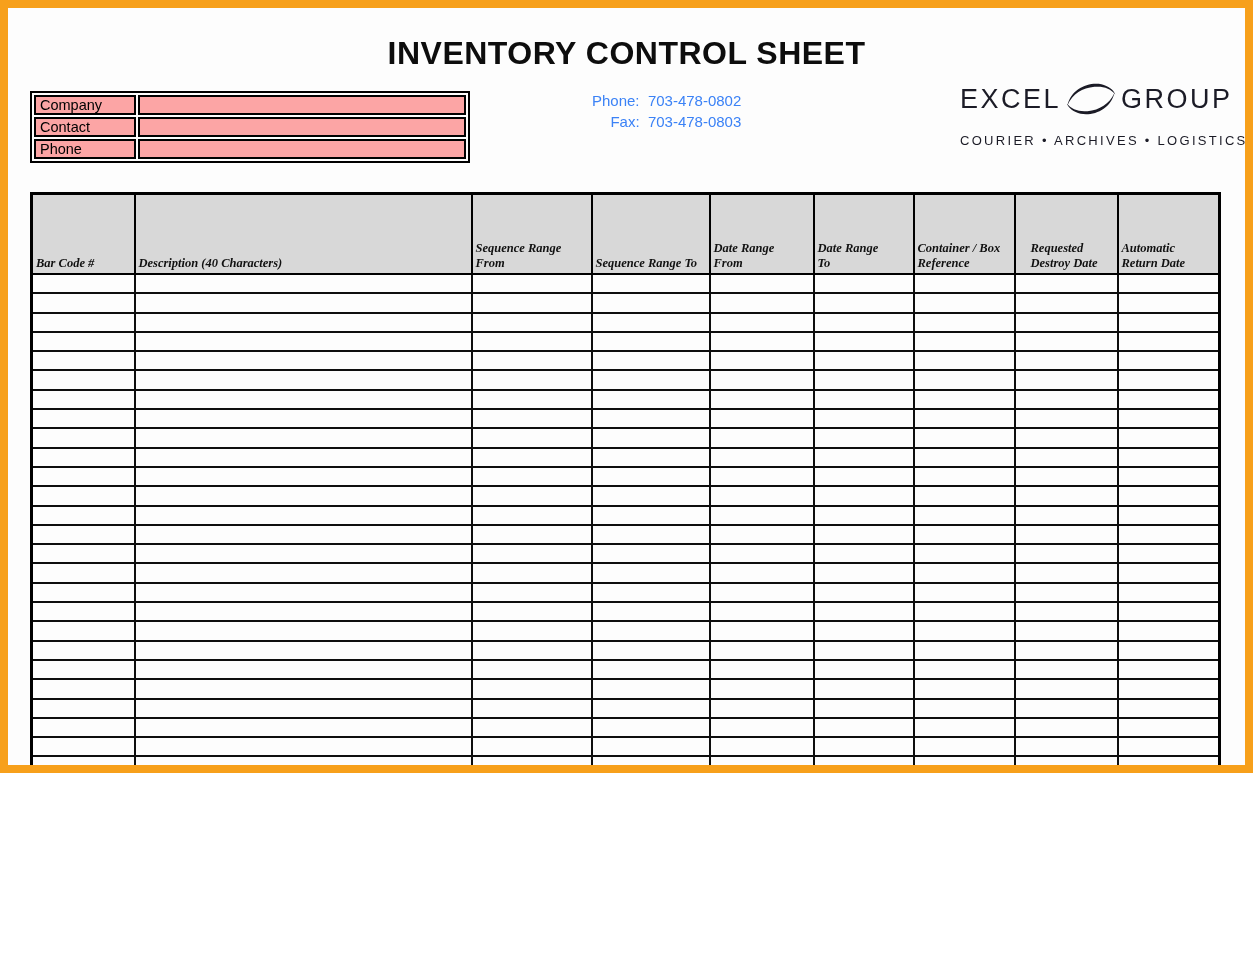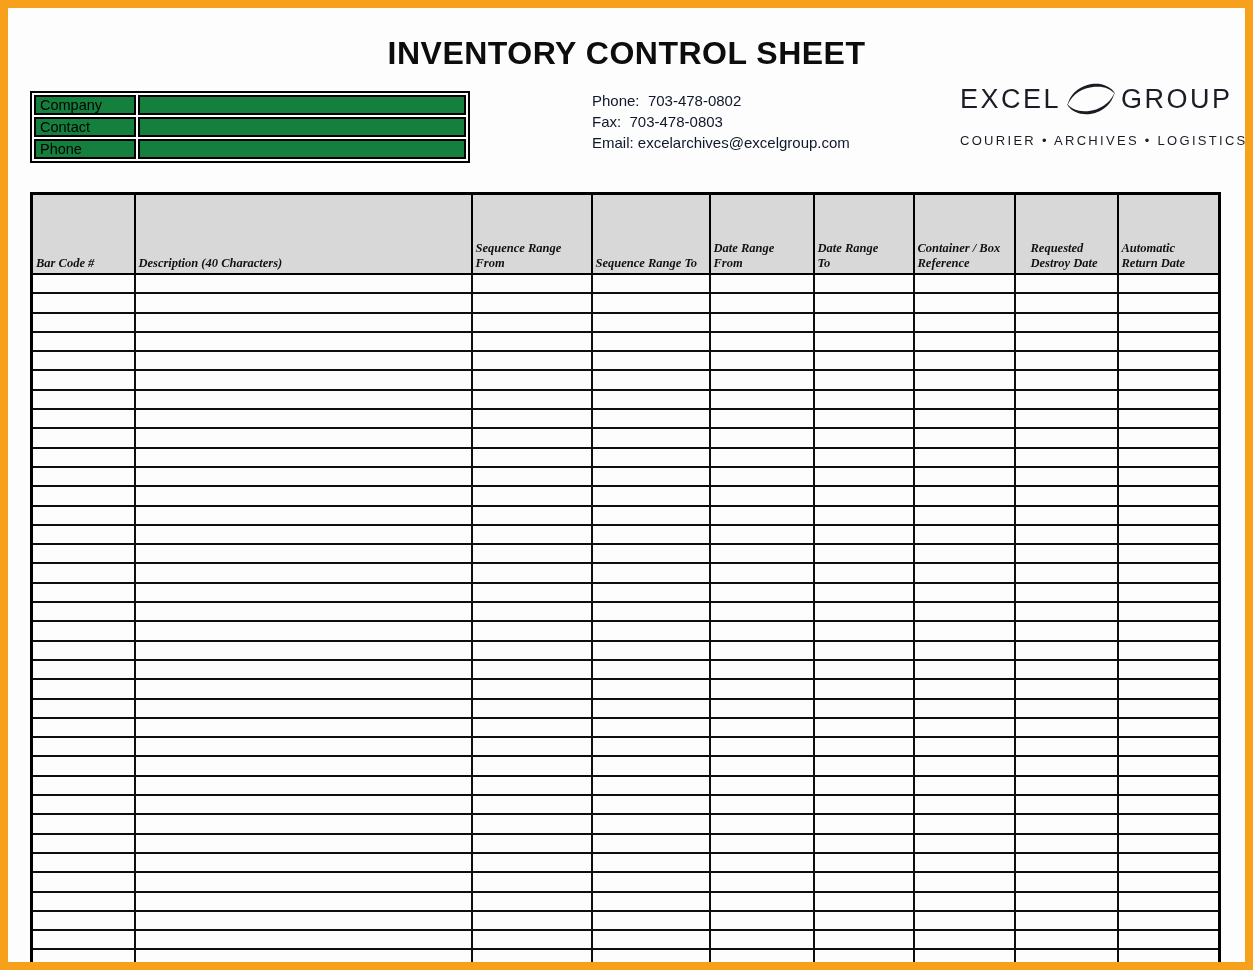--- a/index.html
+++ b/index.html
@@ -10,7 +10,7 @@
   .page {
     position: relative;
     width: 1253px;
-    height: 970px;
+    height: 773px;
     box-sizing: border-box;
     border: 8px solid var(--frame-color, #F7A01B);
     background: #fdfdfd;

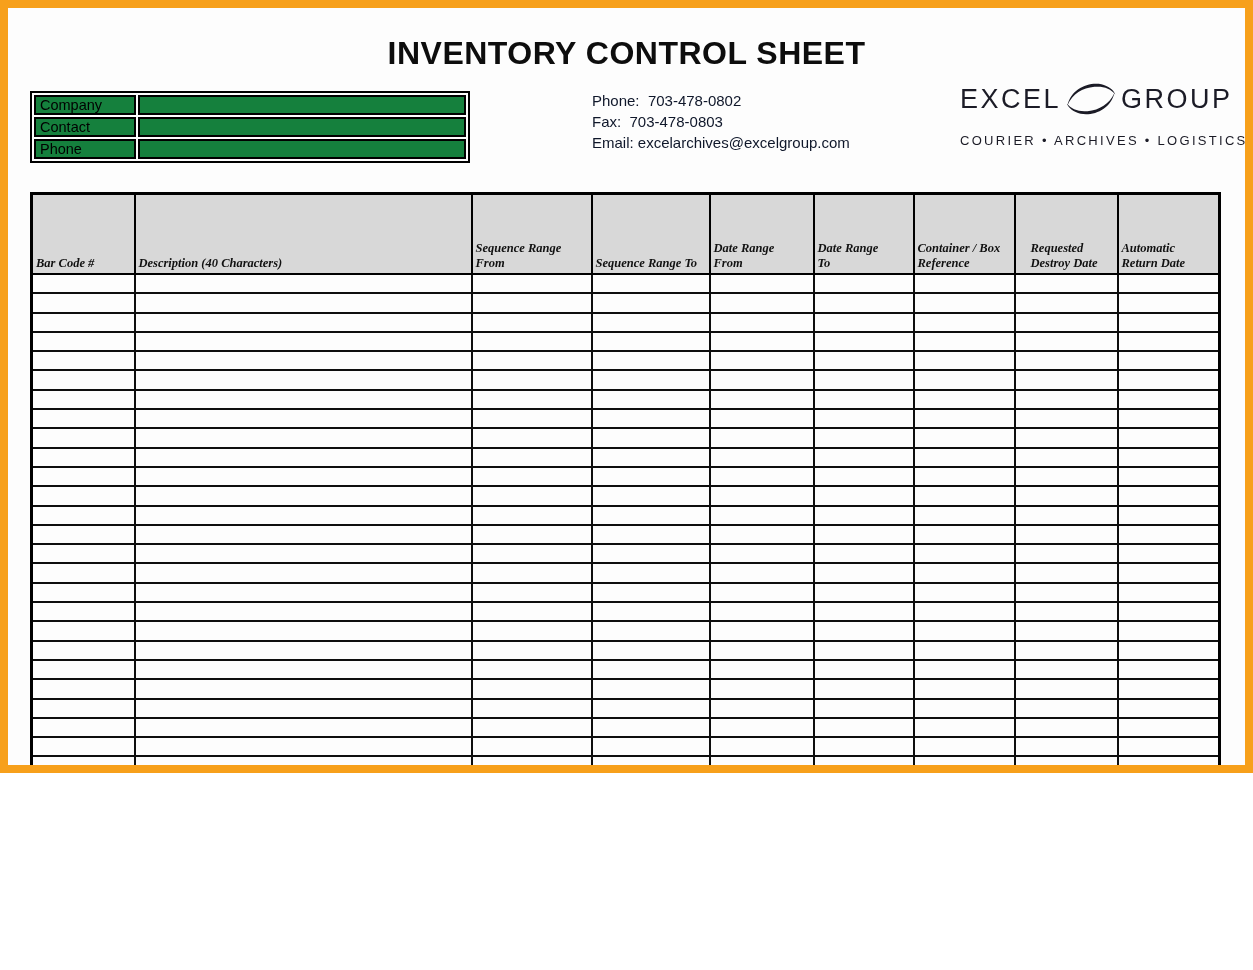--- a/index.html
+++ b/index.html
@@ -54,7 +54,7 @@
     font-size: 14.5px;
     padding: 0 4px;
     vertical-align: middle;
-    background: #15803d;
+    background: #fca5a5;
   }
   .company-table td.lbl { width: 90px; }
 

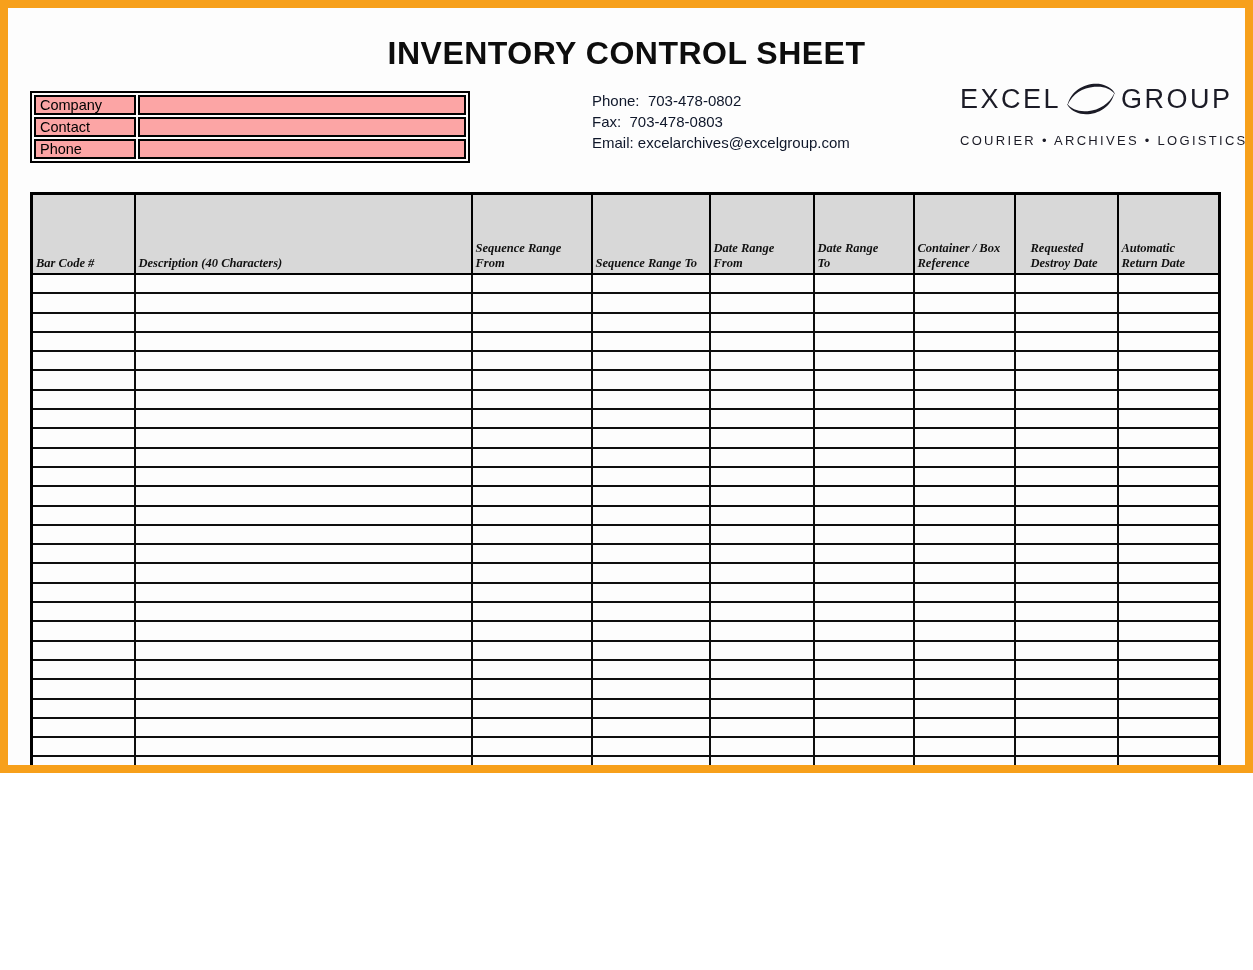--- a/index.html
+++ b/index.html
@@ -65,7 +65,8 @@
     top: 82px;
     font-size: 15px;
     line-height: 21px;
-    color: #0f172a;
+    color: #3b82f6;
+    text-align: right;
   }
   .contact div { white-space: pre; }
 

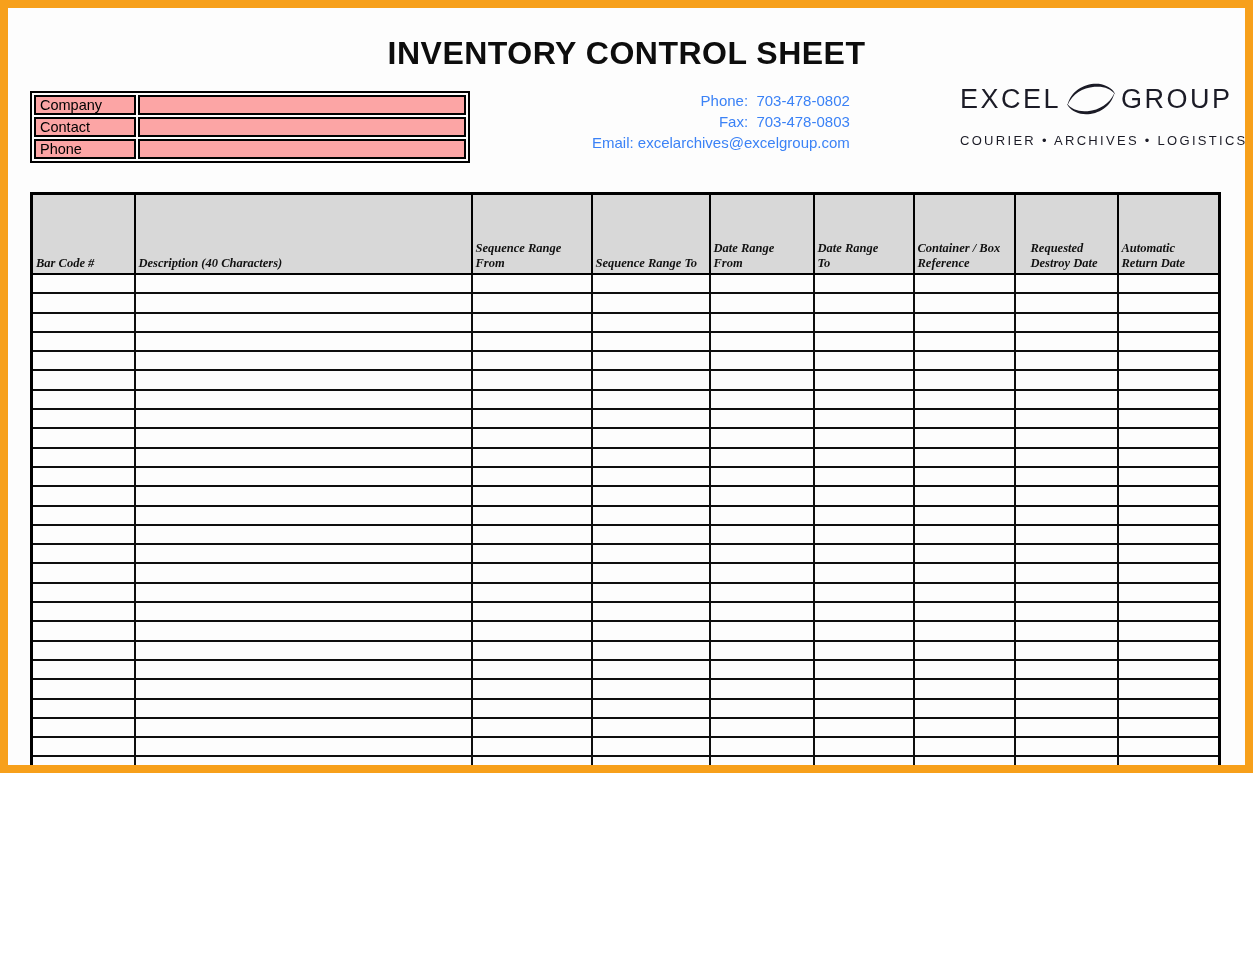--- a/index.html
+++ b/index.html
@@ -172,7 +172,6 @@
   <div class="contact">
     <div>Phone:  703-478-0802</div>
     <div>Fax:  703-478-0803</div>
-    <div>Email: excelarchives@excelgroup.com</div>
   </div>
 
   <div class="logo">

